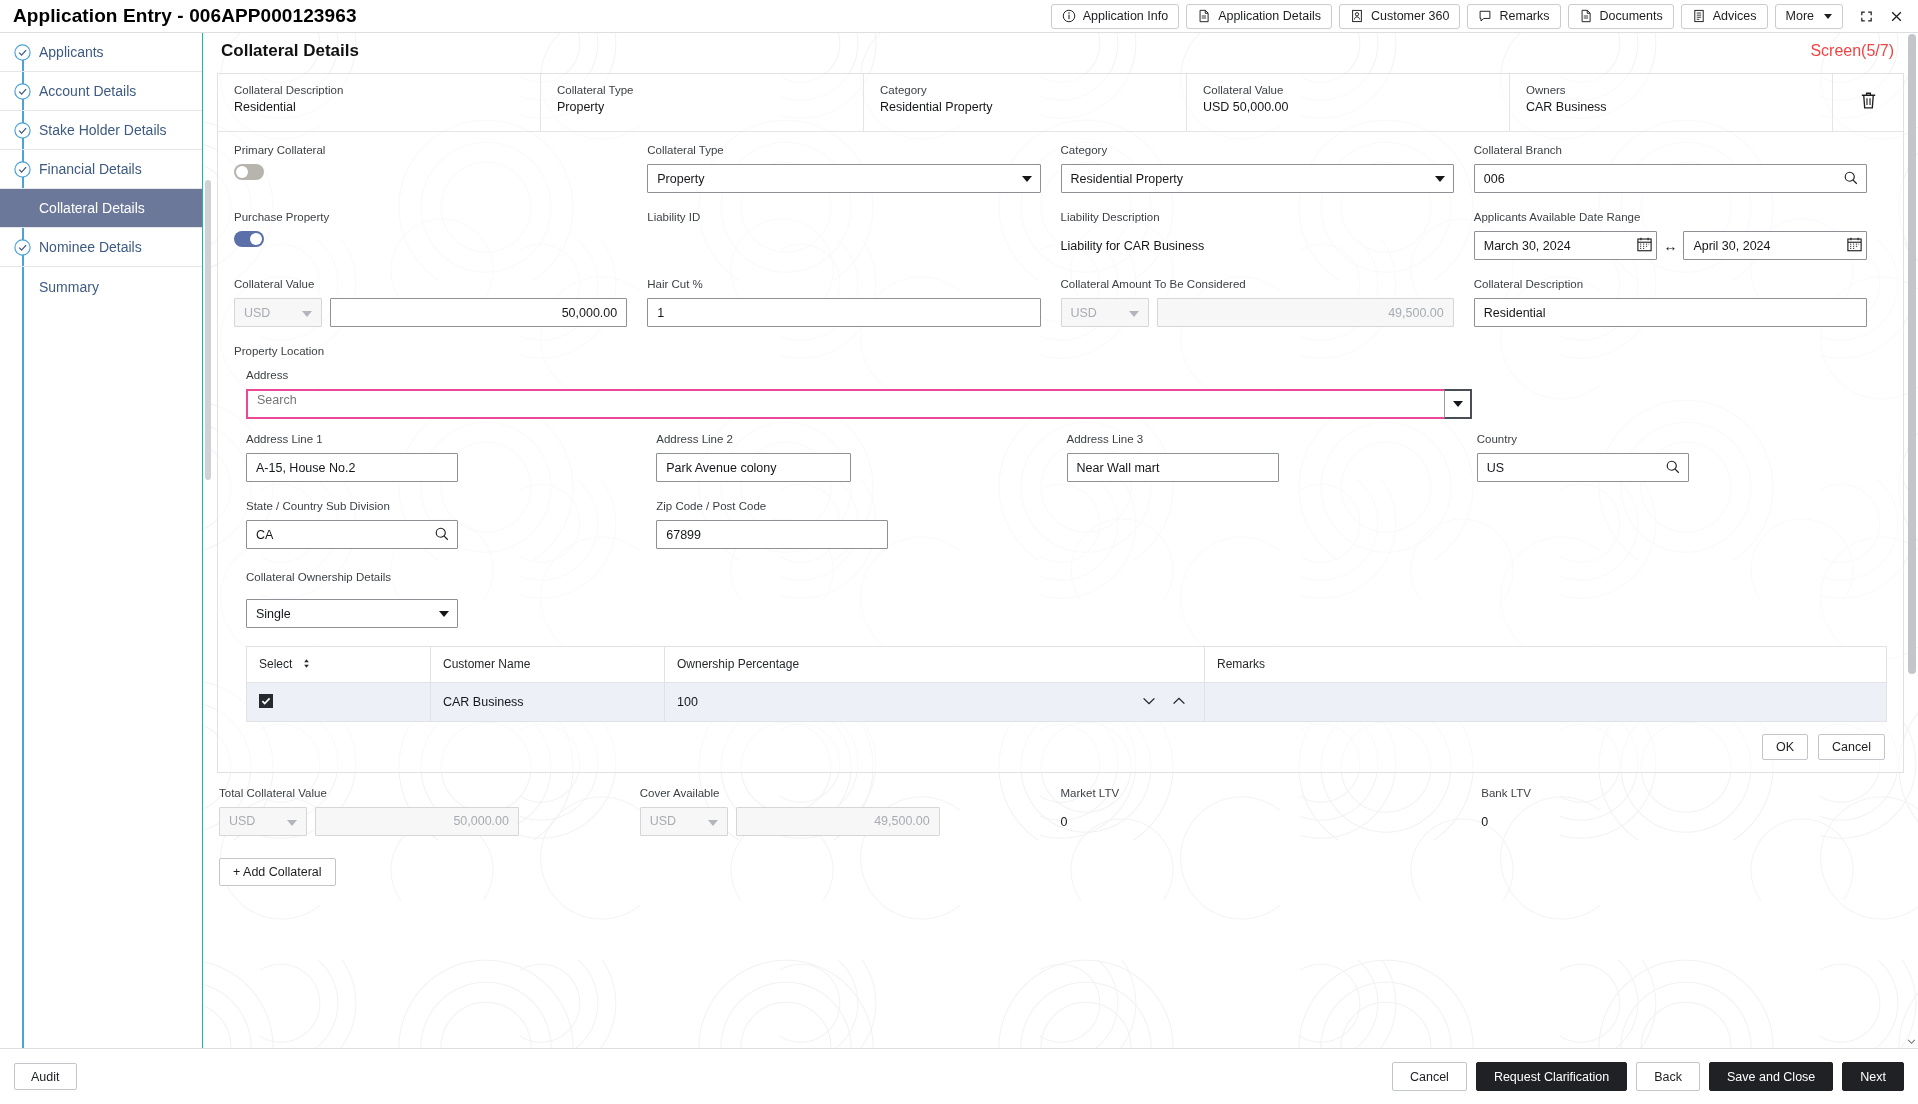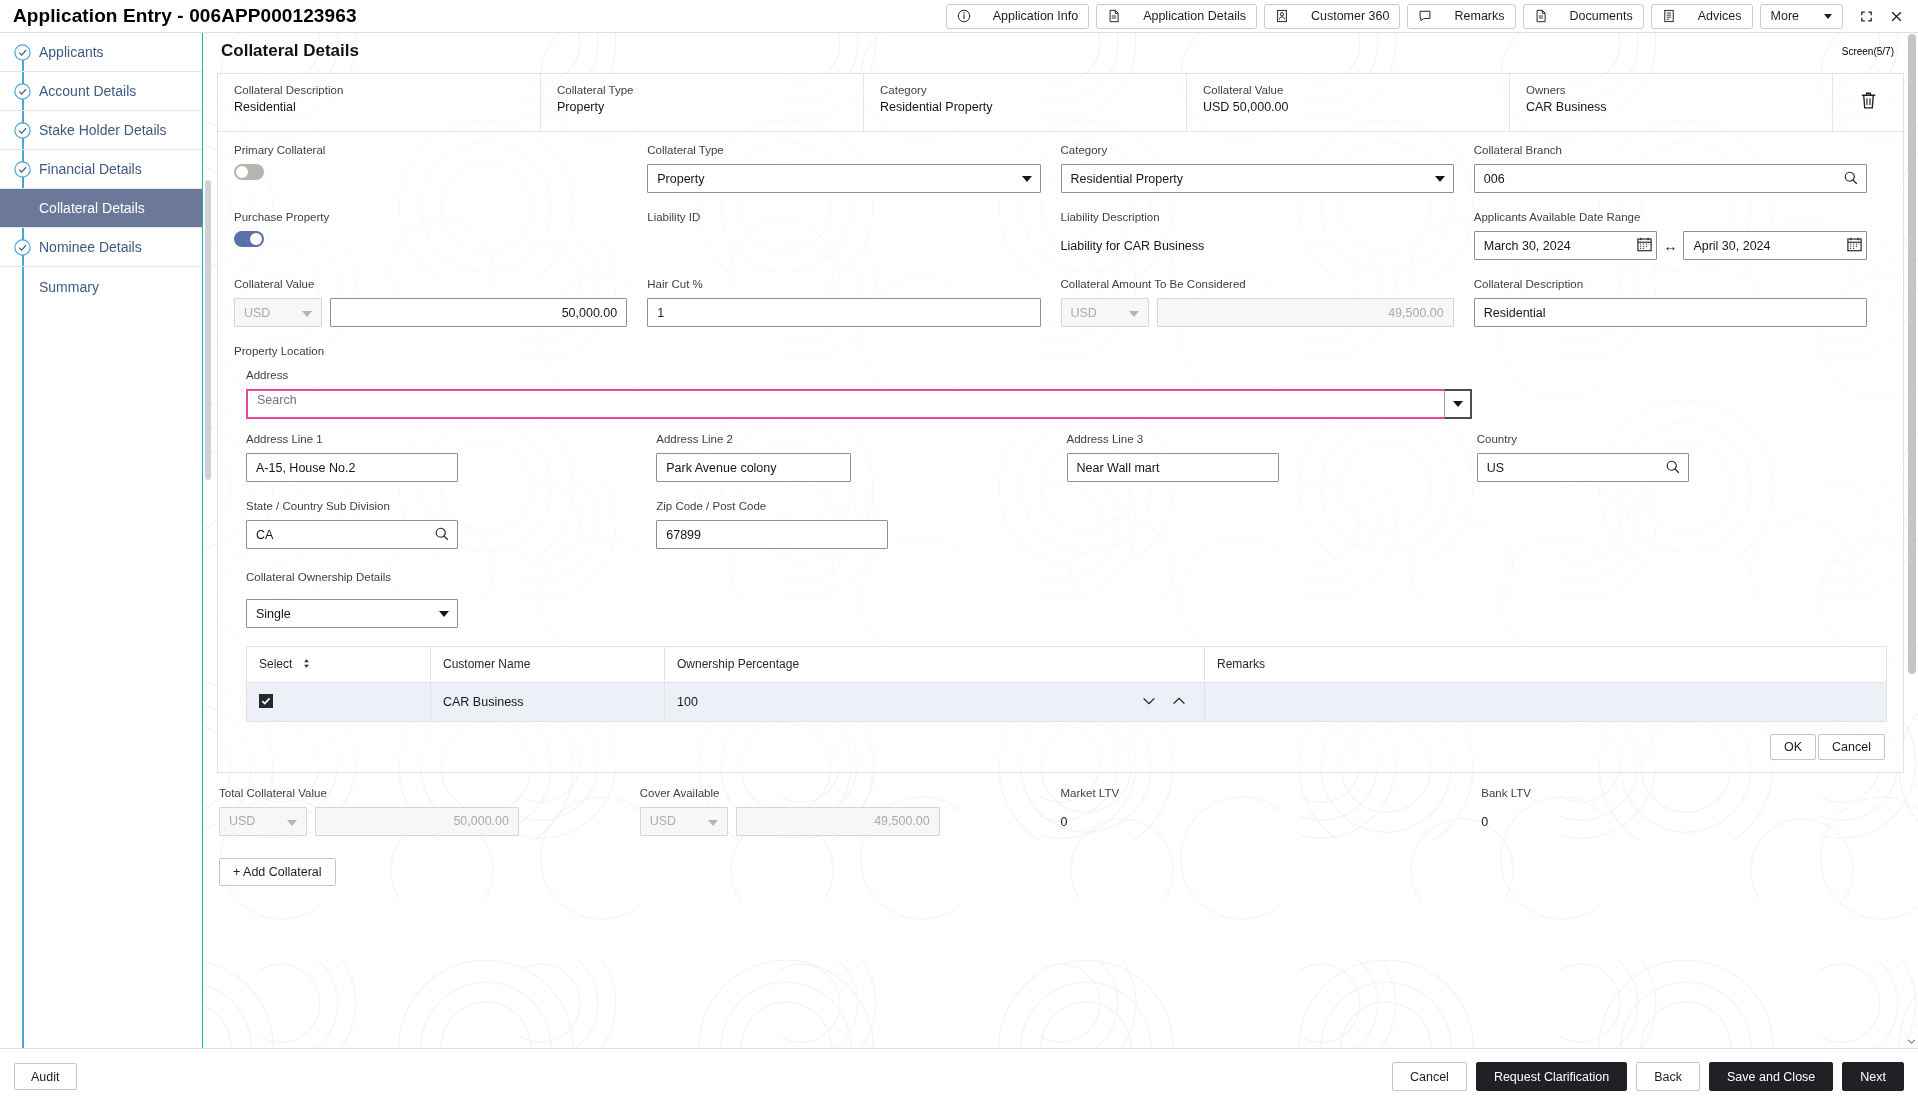--- a/index.html
+++ b/index.html
@@ -40,7 +40,7 @@
   }
   .toolbar { margin-left: auto; display: flex; align-items: center; gap: 7px; padding-right: 10px; }
   .tb-btn {
-    display: flex; align-items: center; gap: 22px;
+    display: flex; align-items: center; gap: 7px;
     height: 25px; padding: 0 10px;
     border: 1px solid #c9ccd0; border-radius: 3px; background: #fff;
     font-size: 12.5px; color: #1c1e21; cursor: pointer; white-space: nowrap;

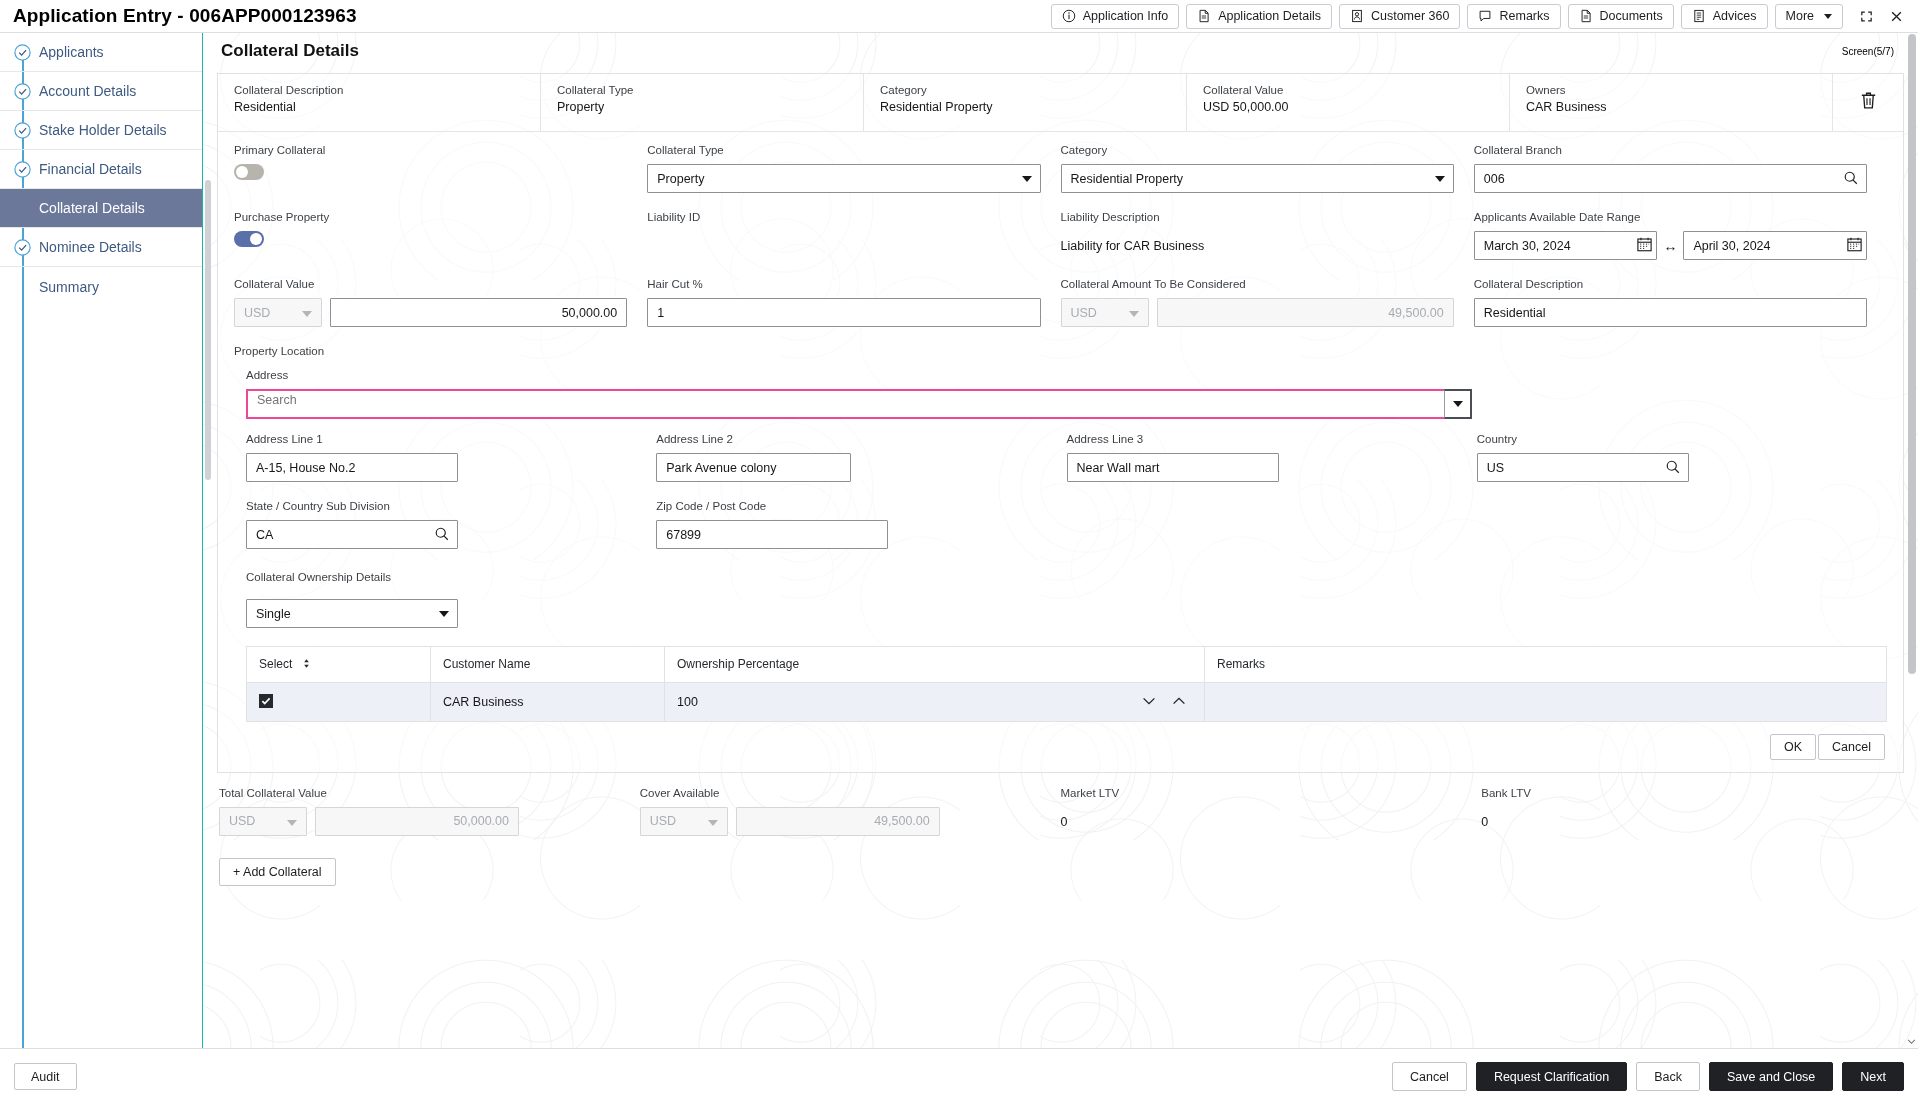--- a/index.html
+++ b/index.html
@@ -76,7 +76,7 @@
 
   .page-head { position: relative; height: 36px; display: flex; align-items: center; padding: 0 18px; }
   .page-title { font-size: 17px; font-weight: bold; color: #111; }
-  .screen-count { margin-left: auto; font-size: 10px; color: #000000; padding-right: 6px; }
+  .screen-count { margin-left: auto; font-size: 16px; color: #ef4444; padding-right: 6px; }
 
   .card {
     position: relative; margin: 4px 14px 0 14px;

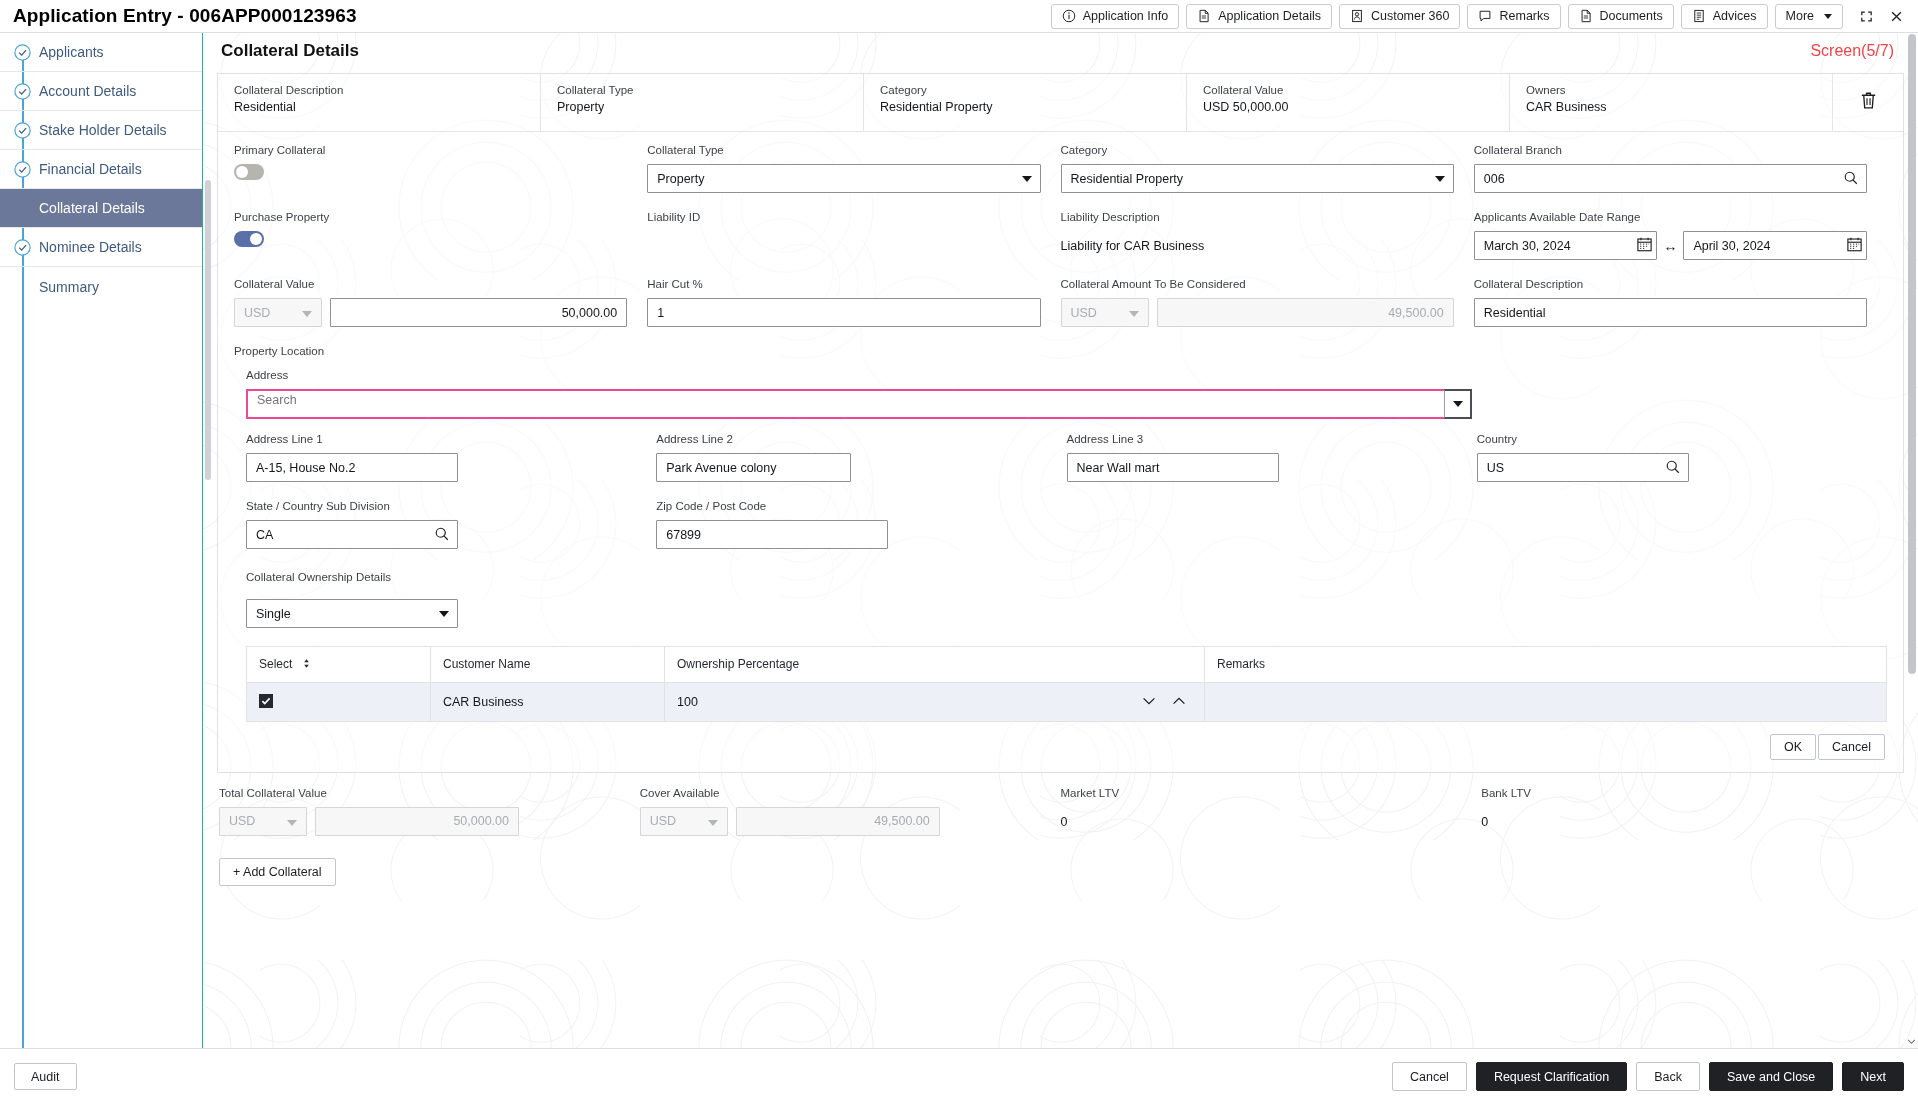--- a/index.html
+++ b/index.html
@@ -186,7 +186,7 @@
   .spin-btns { display: flex; gap: 16px; padding-right: 6px; }
   .spin-btns span { cursor: pointer; }
 
-  .tbl-actions { display: flex; justify-content: flex-end; gap: 2px; padding: 12px 2px 2px 0; }
+  .tbl-actions { display: flex; justify-content: flex-end; gap: 10px; padding: 12px 2px 2px 0; }
   .btn-sm {
     min-width: 40px; height: 26px; padding: 0 13px; border: 1px solid #c2c5c9;
     background: #fff; font-size: 12.5px; color: #1c1e21; border-radius: 2px; cursor: pointer;

